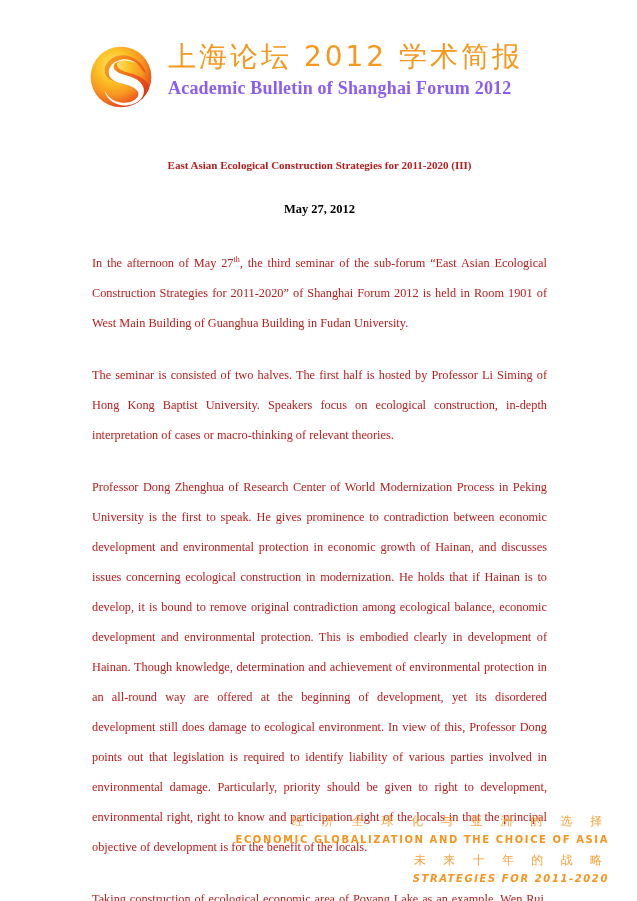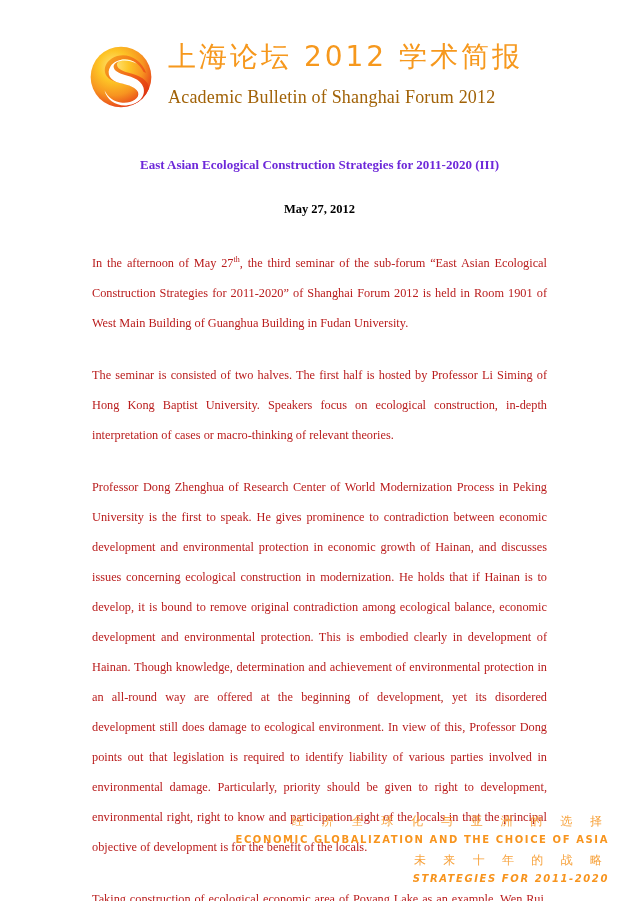--- a/index.html
+++ b/index.html
@@ -57,11 +57,11 @@
     font-family: "Liberation Serif", "DejaVu Serif", serif;
     font-size: 18px;
     line-height: 24px;
-    color: #a16207;
-    font-weight: normal;
+    color: #8b5cf6;
+    font-weight: bold;
     letter-spacing: 0.2px;
     white-space: nowrap;
-    margin-top: 9px;
+    margin-top: 0;
   }
 
   

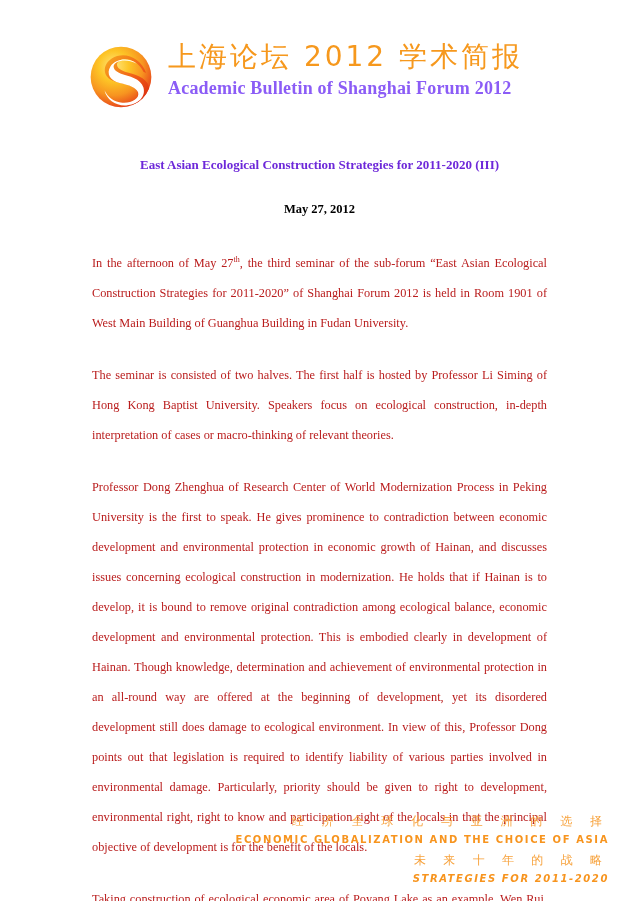--- a/index.html
+++ b/index.html
@@ -73,10 +73,10 @@
   }
 
   .doc-title {
-    font-size: 13px;
+    font-size: 11px;
     font-weight: bold;
     text-align: center;
-    color: #6d28d9;
+    color: #b91c1c;
     line-height: 18px;
     margin: 0 0 0 0;
     padding-top: 4px;

